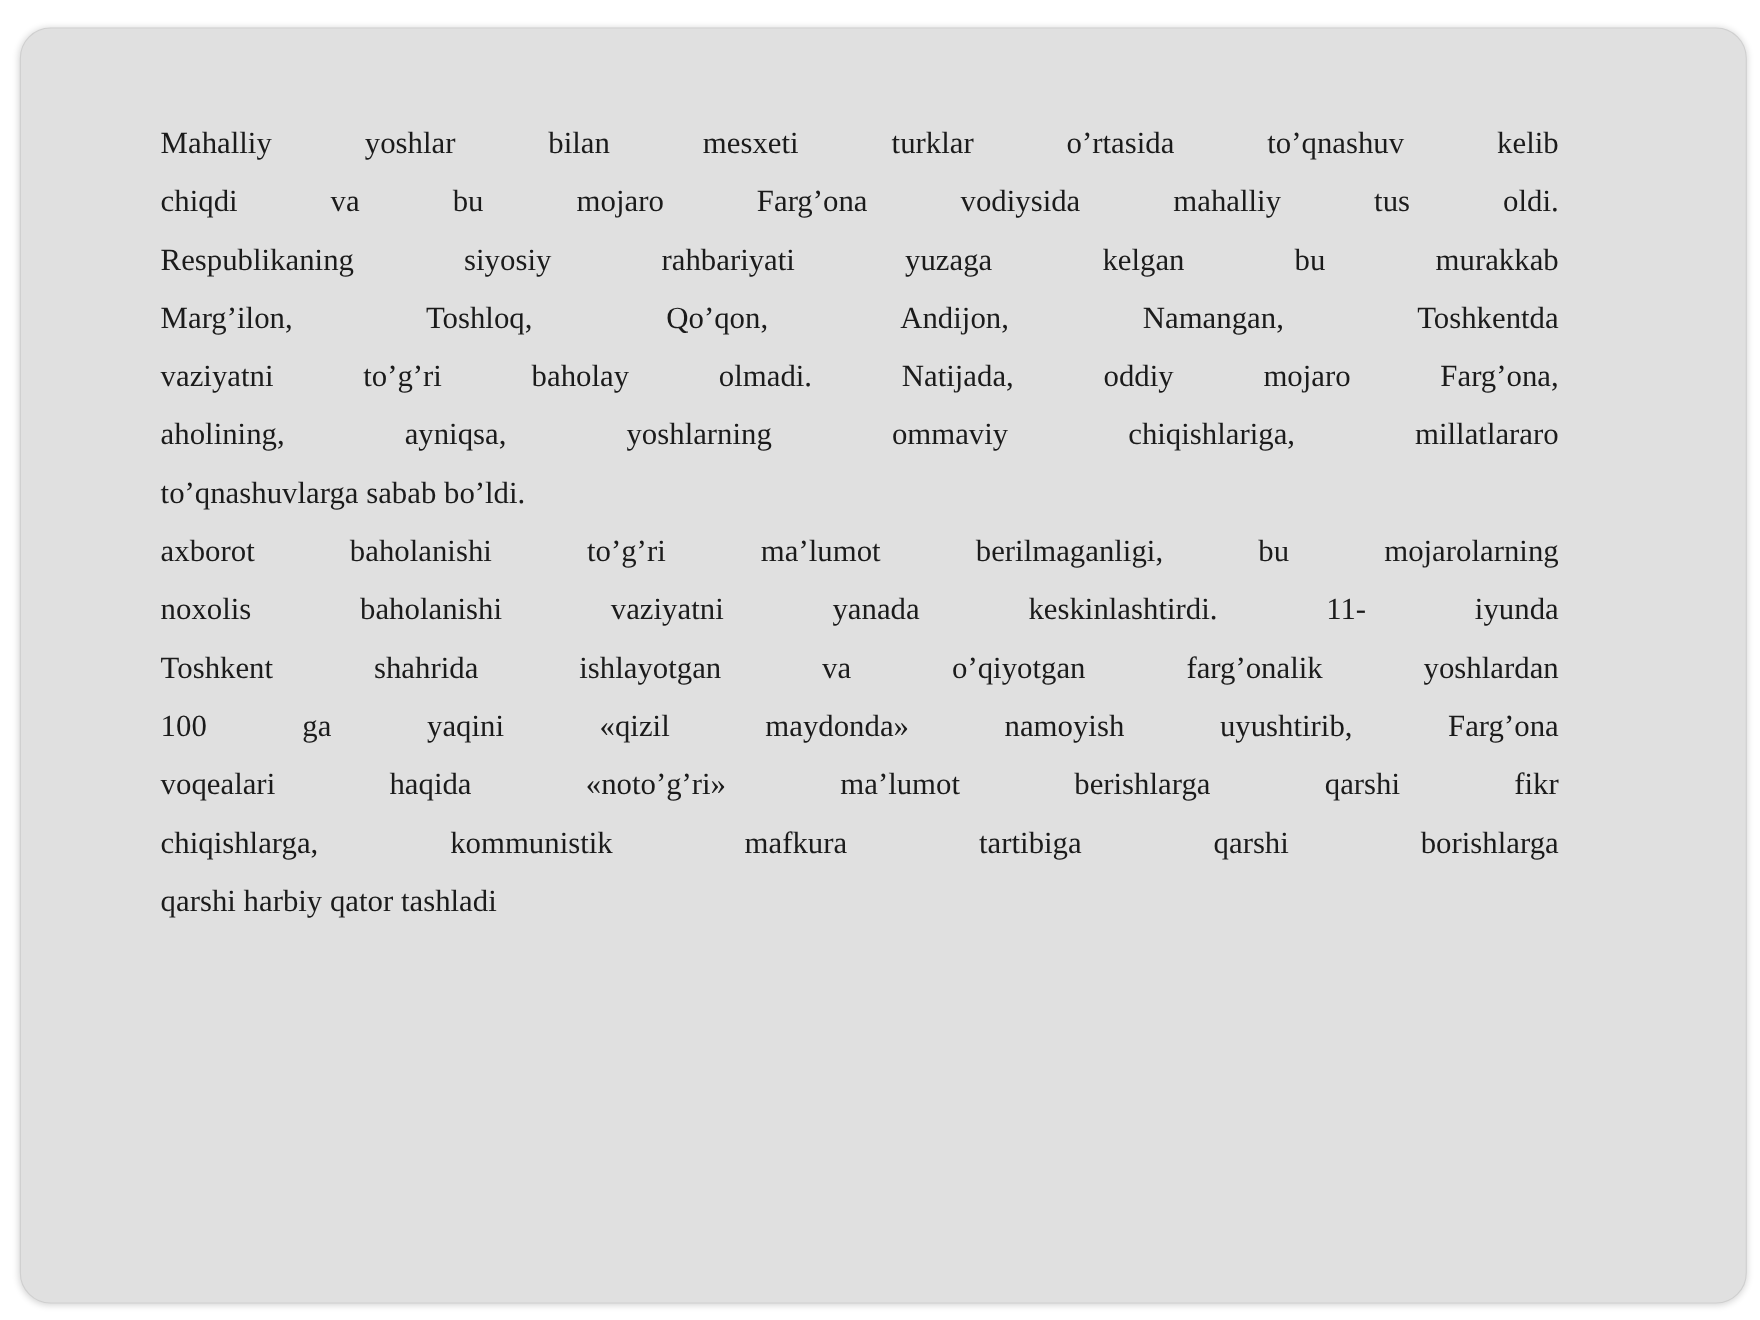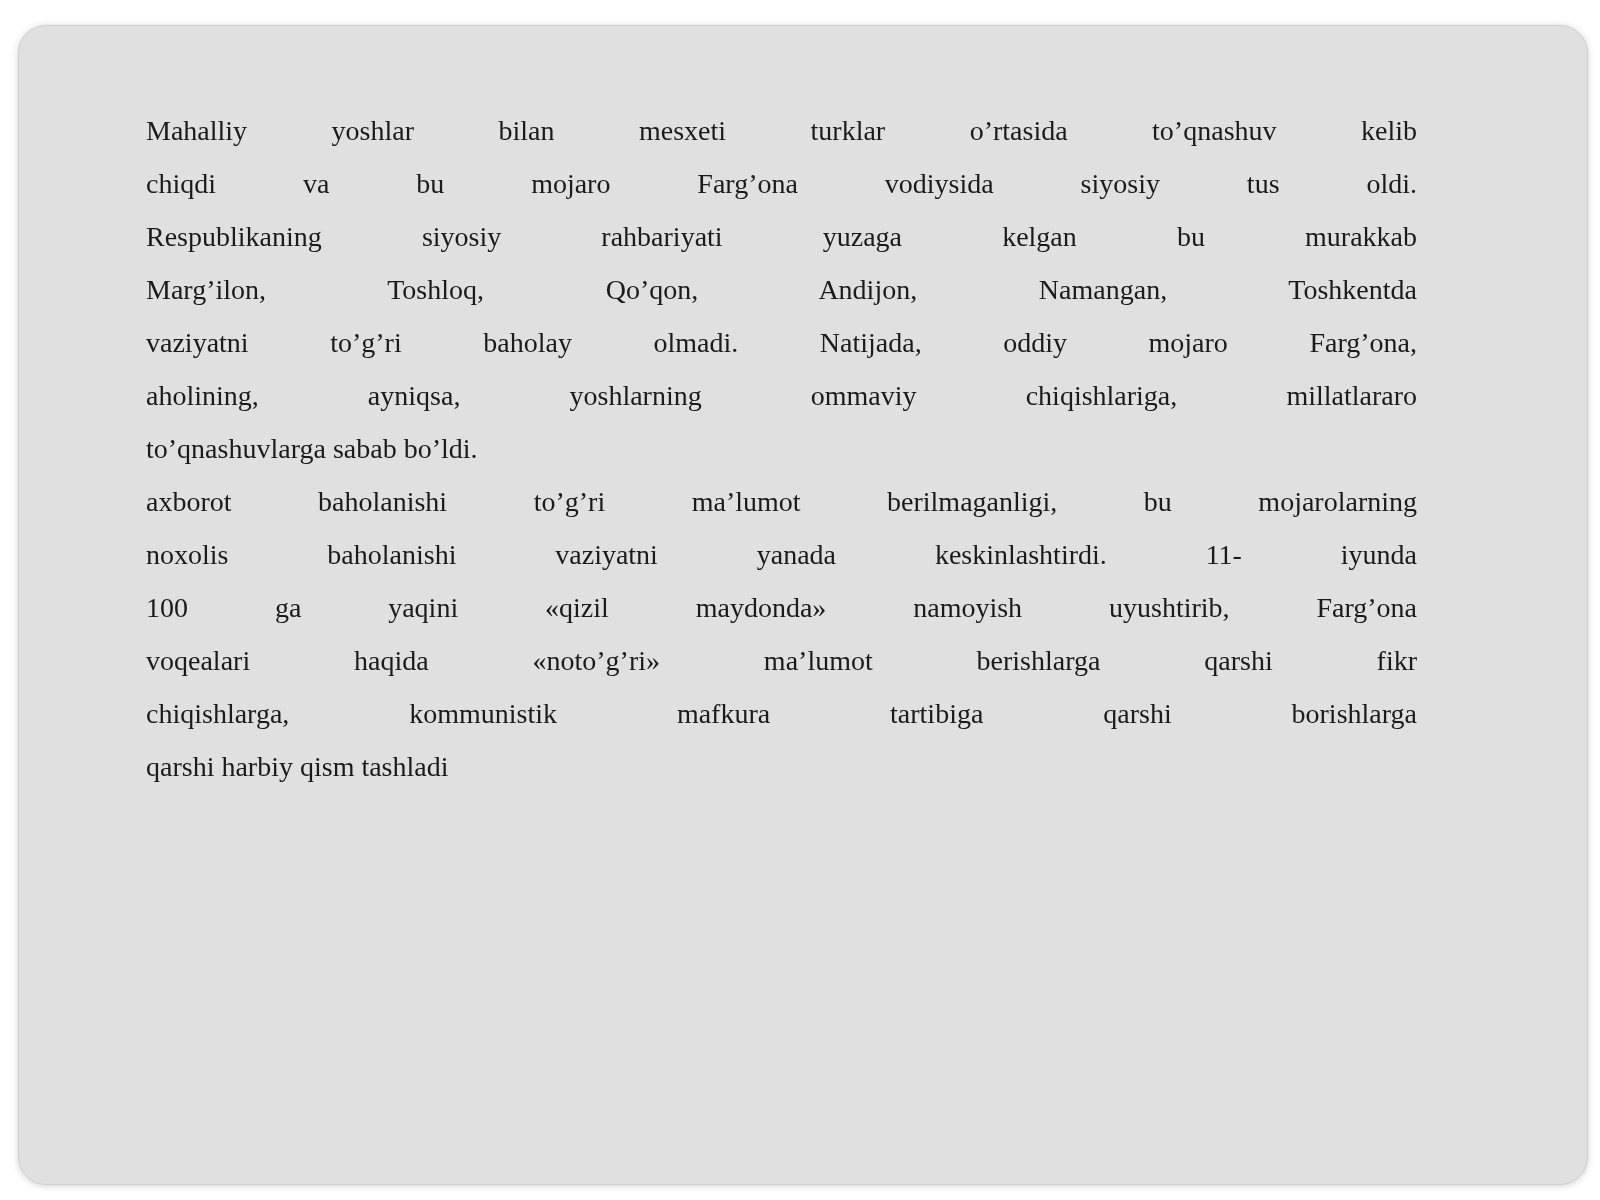--- a/index.html
+++ b/index.html
@@ -49,7 +49,7 @@
 <div class="card">
   <div class="text-block">
       <div class="line">Mahalliy yoshlar bilan mesxeti turklar o’rtasida to’qnashuv kelib</div>
-      <div class="line">chiqdi va bu mojaro Farg’ona vodiysida siyosiy tus oldi.</div>
+      <div class="line">chiqdi va bu mojaro Farg’ona vodiysida mahalliy tus oldi.</div>
       <div class="line">Respublikaning siyosiy rahbariyati yuzaga kelgan bu murakkab</div>
       <div class="line">Marg’ilon, Toshloq, Qo’qon, Andijon, Namangan, Toshkentda</div>
       <div class="line">vaziyatni to’g’ri baholay olmadi. Natijada, oddiy mojaro Farg’ona,</div>

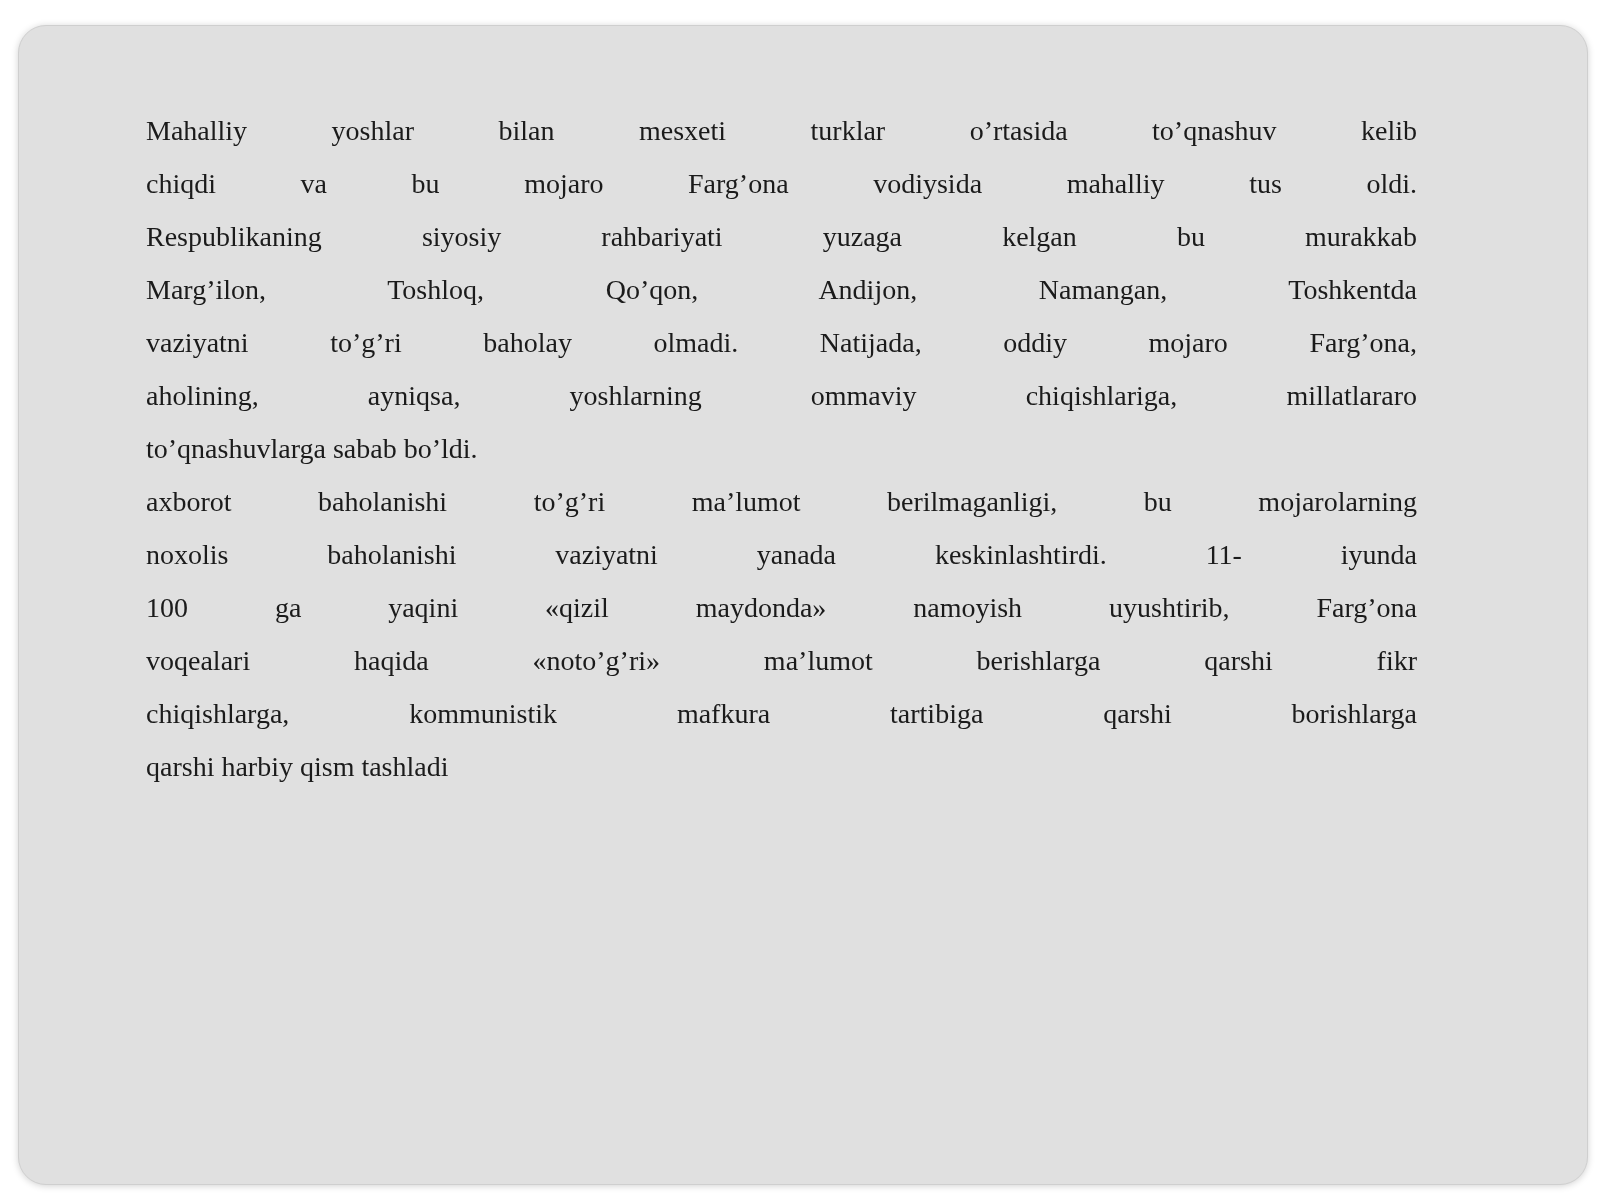--- a/index.html
+++ b/index.html
@@ -57,6 +57,7 @@
       <div class="line para-end">to’qnashuvlarga sabab bo’ldi.</div>
       <div class="line">axborot baholanishi to’g’ri ma’lumot berilmaganligi, bu mojarolarning</div>
       <div class="line">noxolis baholanishi vaziyatni yanada keskinlashtirdi. 11- iyunda</div>
+      <div class="line">Toshkent shahrida ishlayotgan va o’qiyotgan farg’onalik yoshlardan</div>
       <div class="line">100 ga yaqini «qizil maydonda» namoyish uyushtirib, Farg’ona</div>
       <div class="line">voqealari haqida «noto’g’ri» ma’lumot berishlarga qarshi fikr</div>
       <div class="line">chiqishlarga, kommunistik mafkura tartibiga qarshi borishlarga</div>

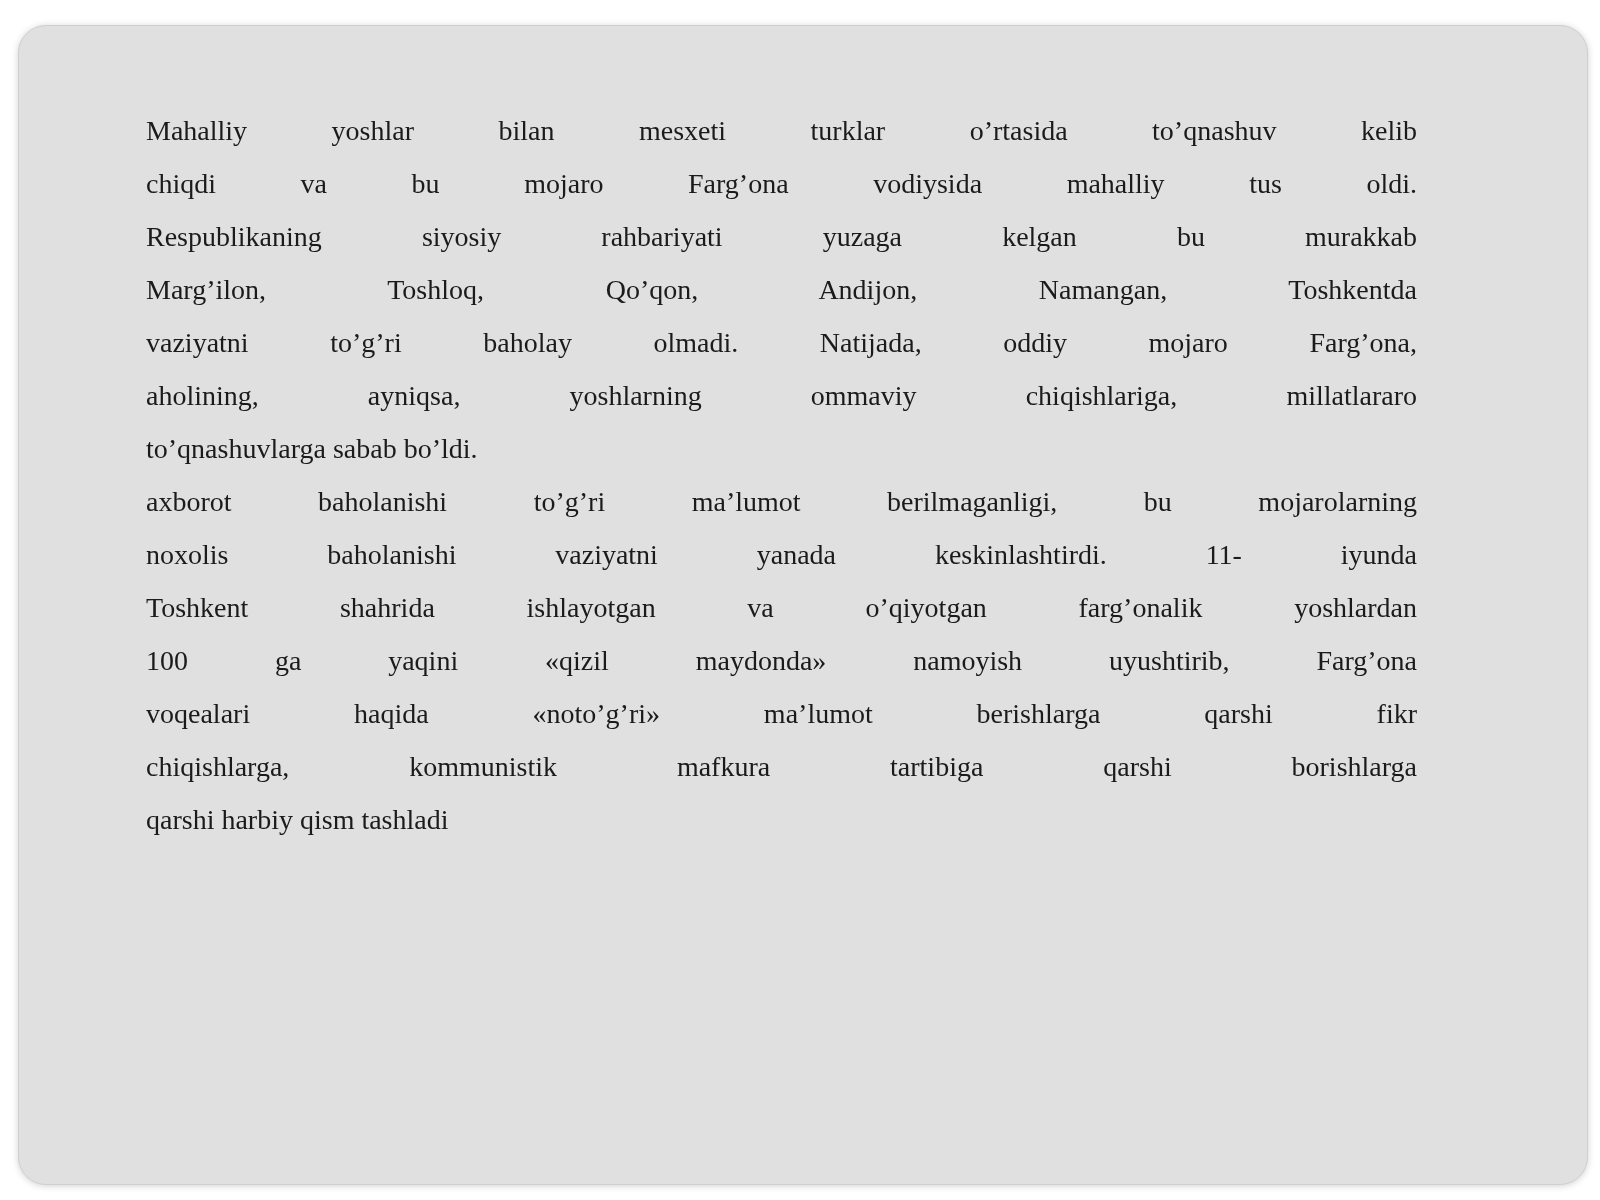--- a/index.html
+++ b/index.html
@@ -61,7 +61,7 @@
       <div class="line">100 ga yaqini «qizil maydonda» namoyish uyushtirib, Farg’ona</div>
       <div class="line">voqealari haqida «noto’g’ri» ma’lumot berishlarga qarshi fikr</div>
       <div class="line">chiqishlarga, kommunistik mafkura tartibiga qarshi borishlarga</div>
-      <div class="line para-end">qarshi harbiy qism tashladi</div>
+      <div class="line para-end">qarshi harbiy qator tashladi</div>
     </div>
 </div>
 

